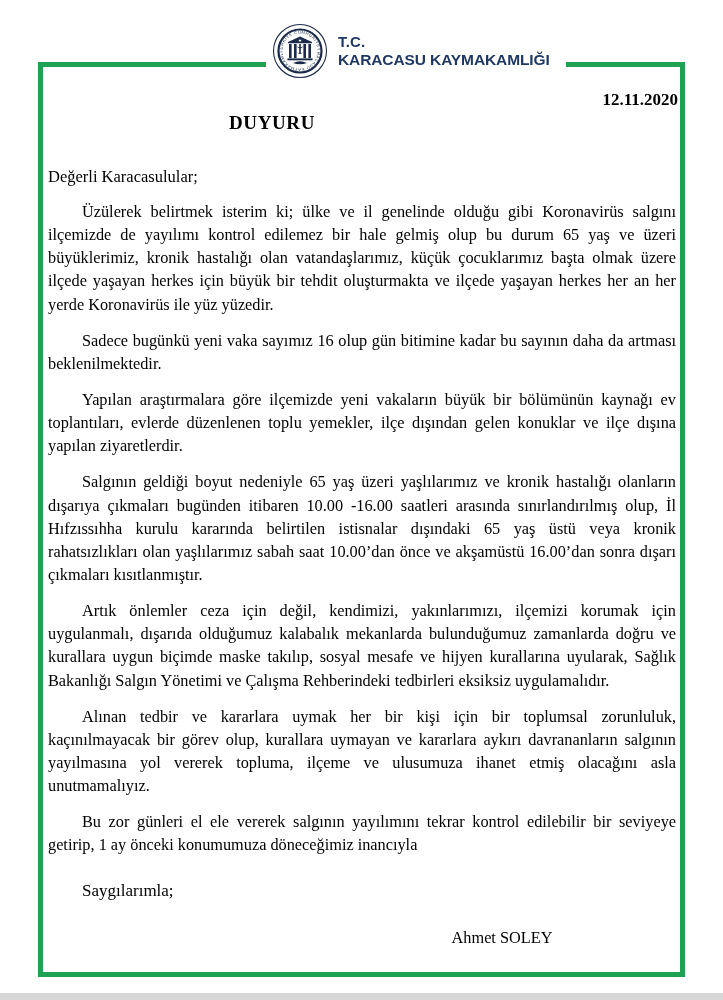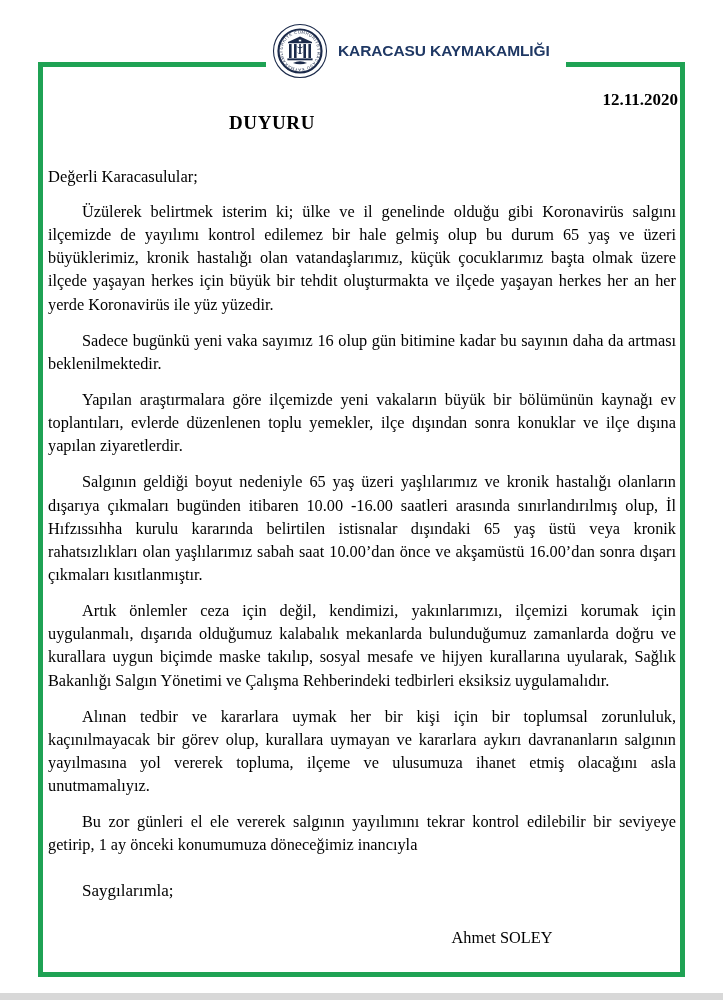--- a/index.html
+++ b/index.html
@@ -178,6 +178,7 @@
       </svg>
     </div>
     <div id="masthead-text">
+      <span class="mast-line" id="mast-tc">T.C.</span>
       <span class="mast-line" id="mast-name">KARACASU KAYMAKAMLIĞI</span>
     </div>
   </div>

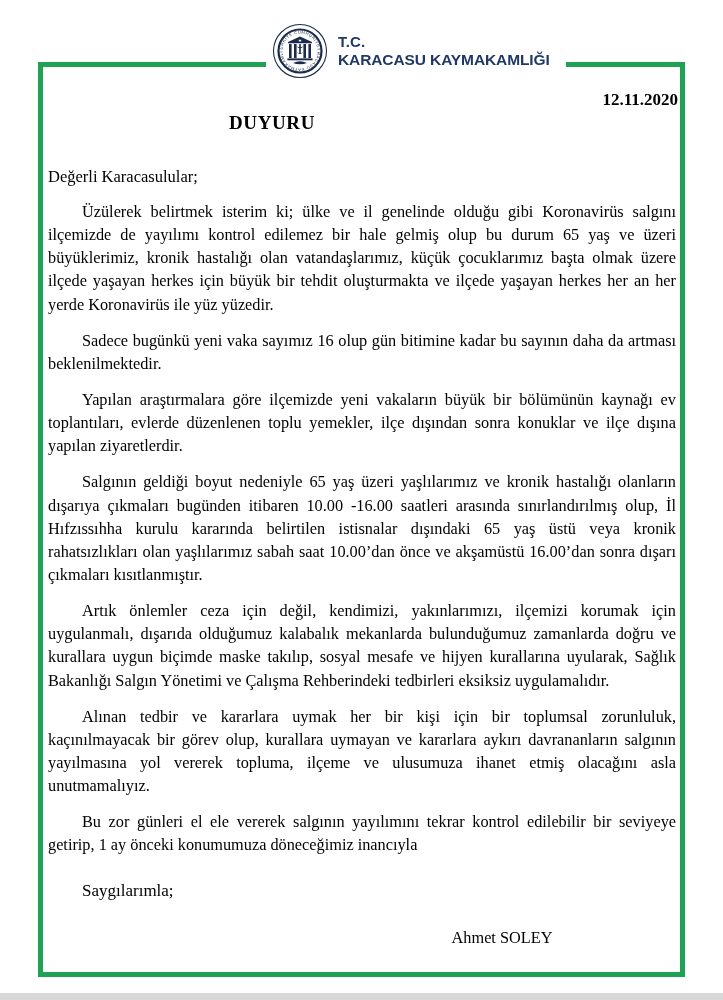--- a/index.html
+++ b/index.html
@@ -193,7 +193,7 @@
 
     <p class="para">Üzülerek  belirtmek isterim ki; ülke ve il genelinde olduğu gibi Koronavirüs salgını ilçemizde de yayılımı kontrol edilemez bir hale gelmiş olup bu durum 65 yaş ve üzeri büyüklerimiz, kronik hastalığı olan vatandaşlarımız,  küçük çocuklarımız başta olmak üzere ilçede yaşayan herkes için büyük bir tehdit oluşturmakta ve ilçede yaşayan herkes her an her yerde Koronavirüs ile yüz yüzedir.</p>
     <p class="para">Sadece bugünkü yeni vaka sayımız 16 olup gün bitimine kadar bu sayının daha da artması beklenilmektedir.</p>
-    <p class="para">Yapılan araştırmalara göre ilçemizde yeni vakaların  büyük bir bölümünün kaynağı ev toplantıları, evlerde düzenlenen  toplu yemekler, ilçe dışından sonra konuklar ve ilçe dışına yapılan ziyaretlerdir.</p>
+    <p class="para">Yapılan araştırmalara göre ilçemizde yeni vakaların  büyük bir bölümünün kaynağı ev toplantıları, evlerde düzenlenen  toplu yemekler, ilçe dışından gelen konuklar ve ilçe dışına yapılan ziyaretlerdir.</p>
     <p class="para">Salgının  geldiği  boyut nedeniyle 65 yaş üzeri yaşlılarımız ve kronik hastalığı olanların dışarıya çıkmaları bugünden itibaren 10.00 -16.00 saatleri arasında sınırlandırılmış olup, İl Hıfzıssıhha kurulu kararında belirtilen istisnalar dışındaki 65 yaş üstü veya kronik rahatsızlıkları olan yaşlılarımız sabah saat 10.00’dan önce ve akşamüstü 16.00’dan sonra dışarı çıkmaları kısıtlanmıştır.</p>
     <p class="para">Artık önlemler ceza için değil, kendimizi, yakınlarımızı, ilçemizi korumak için uygulanmalı, dışarıda olduğumuz kalabalık mekanlarda bulunduğumuz zamanlarda doğru ve kurallara uygun biçimde maske takılıp,  sosyal mesafe ve hijyen kurallarına uyularak, Sağlık Bakanlığı Salgın Yönetimi ve Çalışma Rehberindeki tedbirleri eksiksiz uygulamalıdır.</p>
     <p class="para">Alınan tedbir ve kararlara uymak her bir kişi için  bir toplumsal zorunluluk, kaçınılmayacak bir görev olup, kurallara uymayan ve kararlara aykırı davrananların salgının yayılmasına yol vererek topluma, ilçeme ve ulusumuza ihanet etmiş olacağını asla unutmamalıyız.</p>

